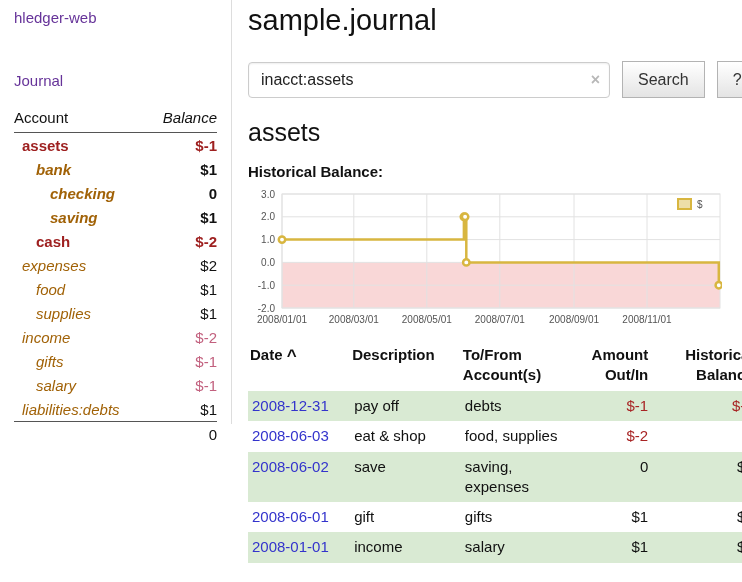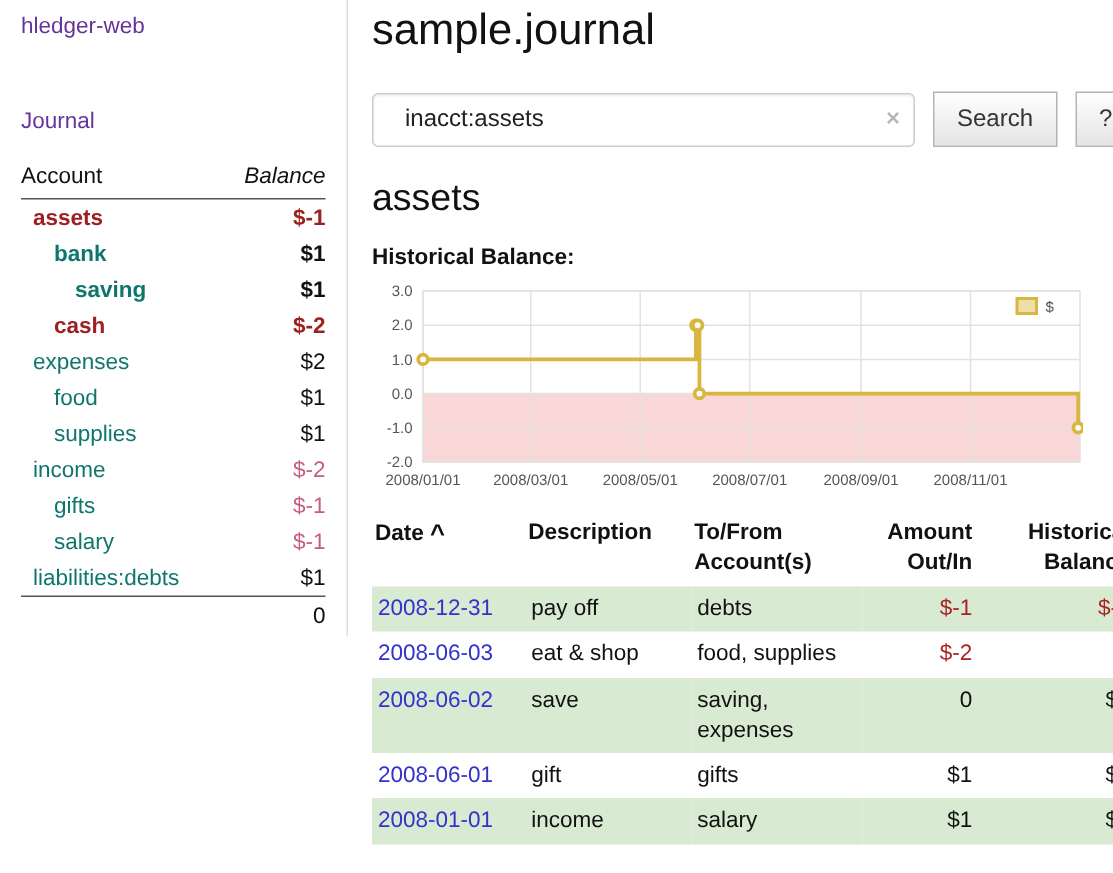--- a/index.html
+++ b/index.html
@@ -30,7 +30,7 @@
   .searchrow { display:flex; align-items:center; gap:12px; margin-bottom:20px; }
   .searchbox { position:relative; width:362px; }
   .searchbox input { width:100%; height:36px; border:1px solid #ccc; border-radius:4px;
-    padding:6px 28px 6px 21px; font:16px "Liberation Sans", sans-serif; color:#222;
+    padding:6px 28px 6px 12px; font:16px "Liberation Sans", sans-serif; color:#222;
     outline:none; box-shadow:inset 0 1px 2px rgba(0,0,0,.07); }
   .clear { position:absolute; right:10px; top:9px; color:#b8b8b8; font-size:16px; font-weight:700; cursor:pointer; }
   .btn { height:37px; padding:0 15px; font:16px "Liberation Sans", sans-serif; color:#333;

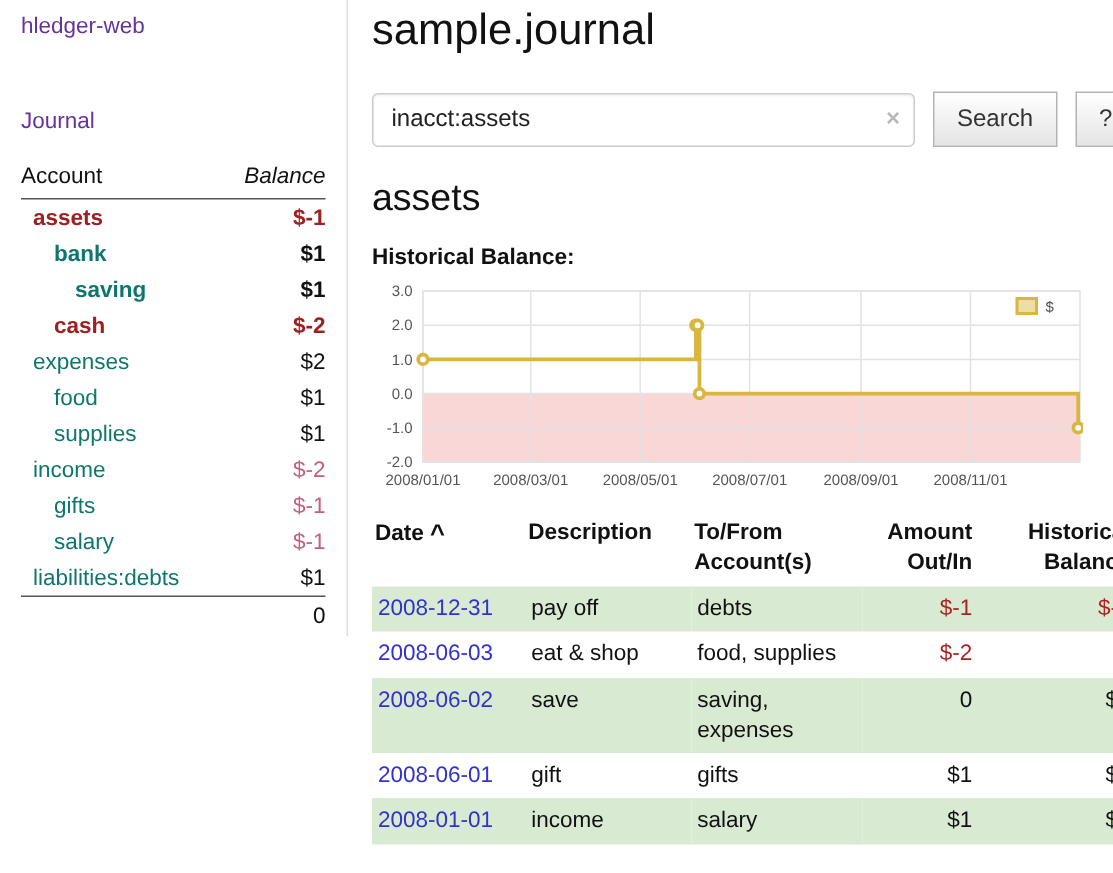--- a/index.html
+++ b/index.html
@@ -18,7 +18,7 @@
   .accounts td { padding:3.5px 0; }
   .accounts td.bal { text-align:right; }
   .accounts tfoot td { border-top:1px solid #555; }
-  .c-link { color:#0f766e; }
+  .c-link { color:#a16207;font-style:italic; }
   .c-neg  { color:#9e2020; }
   .c-rose { color:#c2607e; }
   .c-pos  { color:#111; }

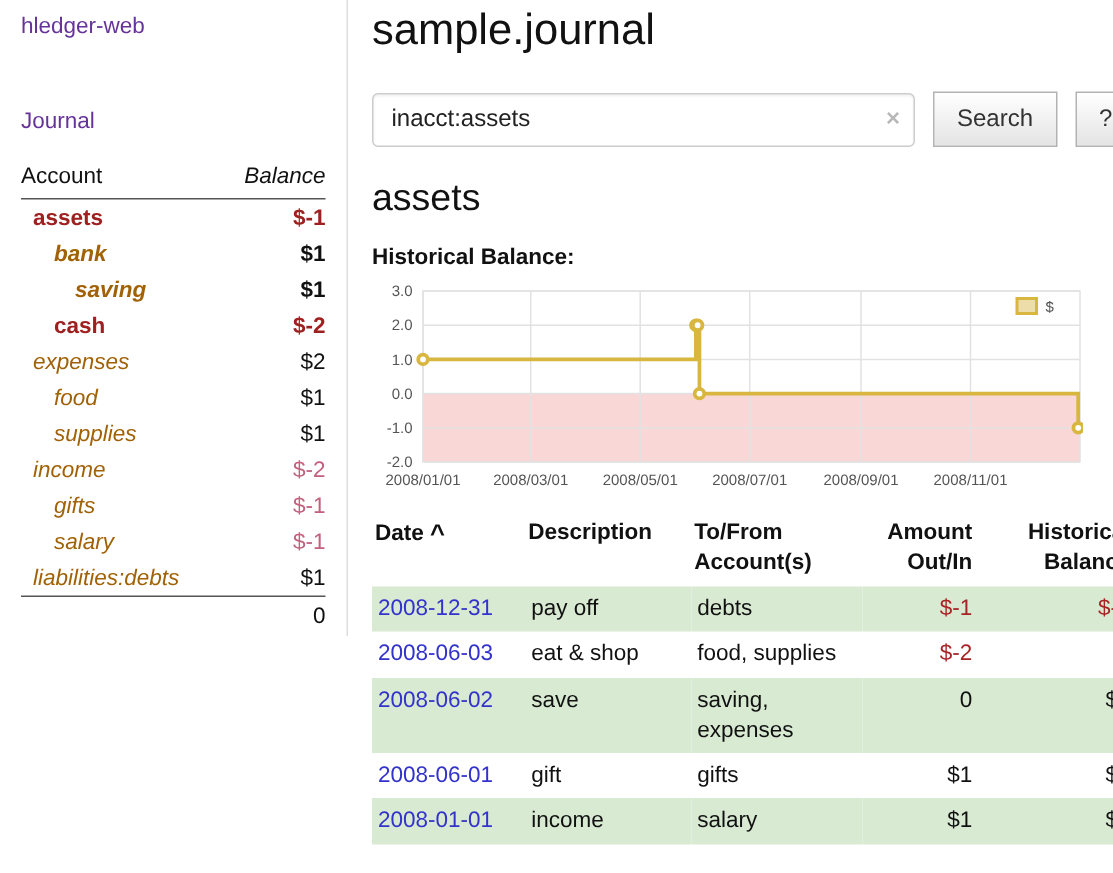--- a/index.html
+++ b/index.html
@@ -74,6 +74,10 @@
           <tr>
             <td style="padding-left: 22px;"><a href="#" class="c-link b">bank</a></td>
             <td class="bal c-pos b">$1</td>
+          </tr>
+          <tr>
+            <td style="padding-left: 36px;"><a href="#" class="c-link b">checking</a></td>
+            <td class="bal c-pos b">0</td>
           </tr>
           <tr>
             <td style="padding-left: 36px;"><a href="#" class="c-link b">saving</a></td>

